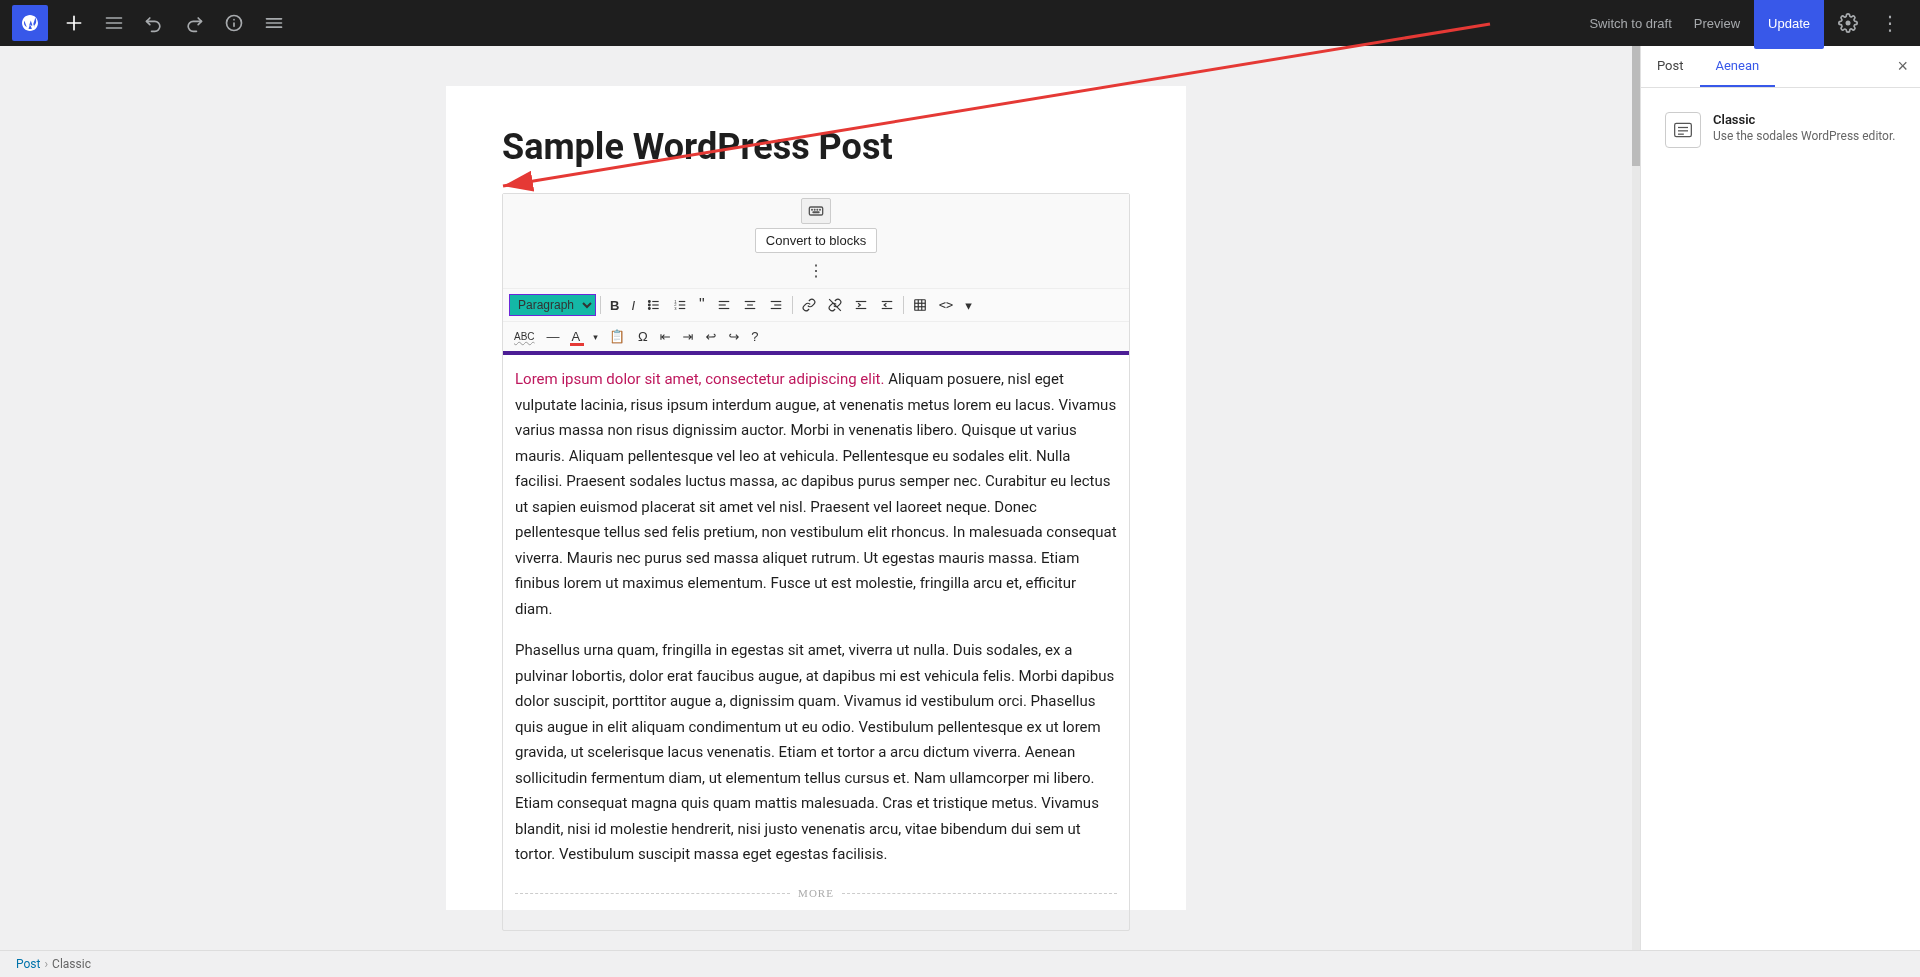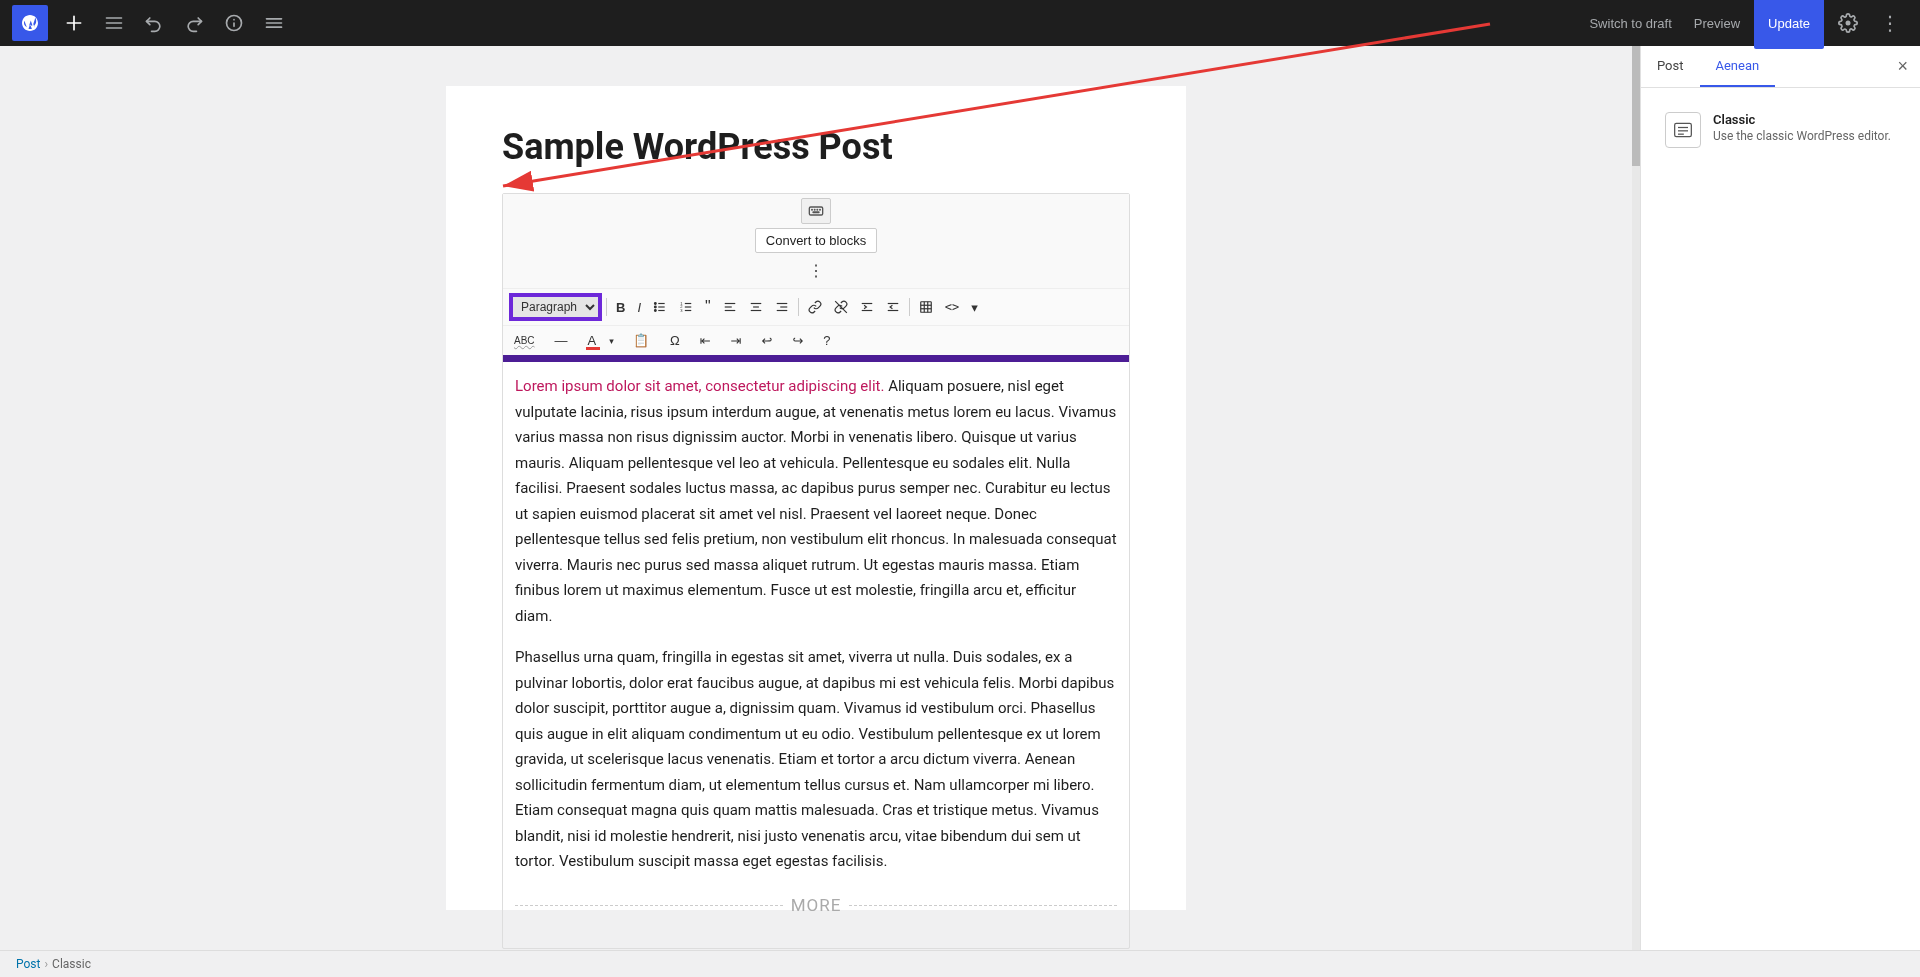--- a/index.html
+++ b/index.html
@@ -496,7 +496,7 @@
         </div>
         <div class="block-info">
           <div class="block-info-title">Classic</div>
-          <div class="block-info-desc">Use the classic WordPress editor.</div>
+          <div class="block-info-desc">Use the sodales WordPress editor.</div>
         </div>
       </div>
     </div>

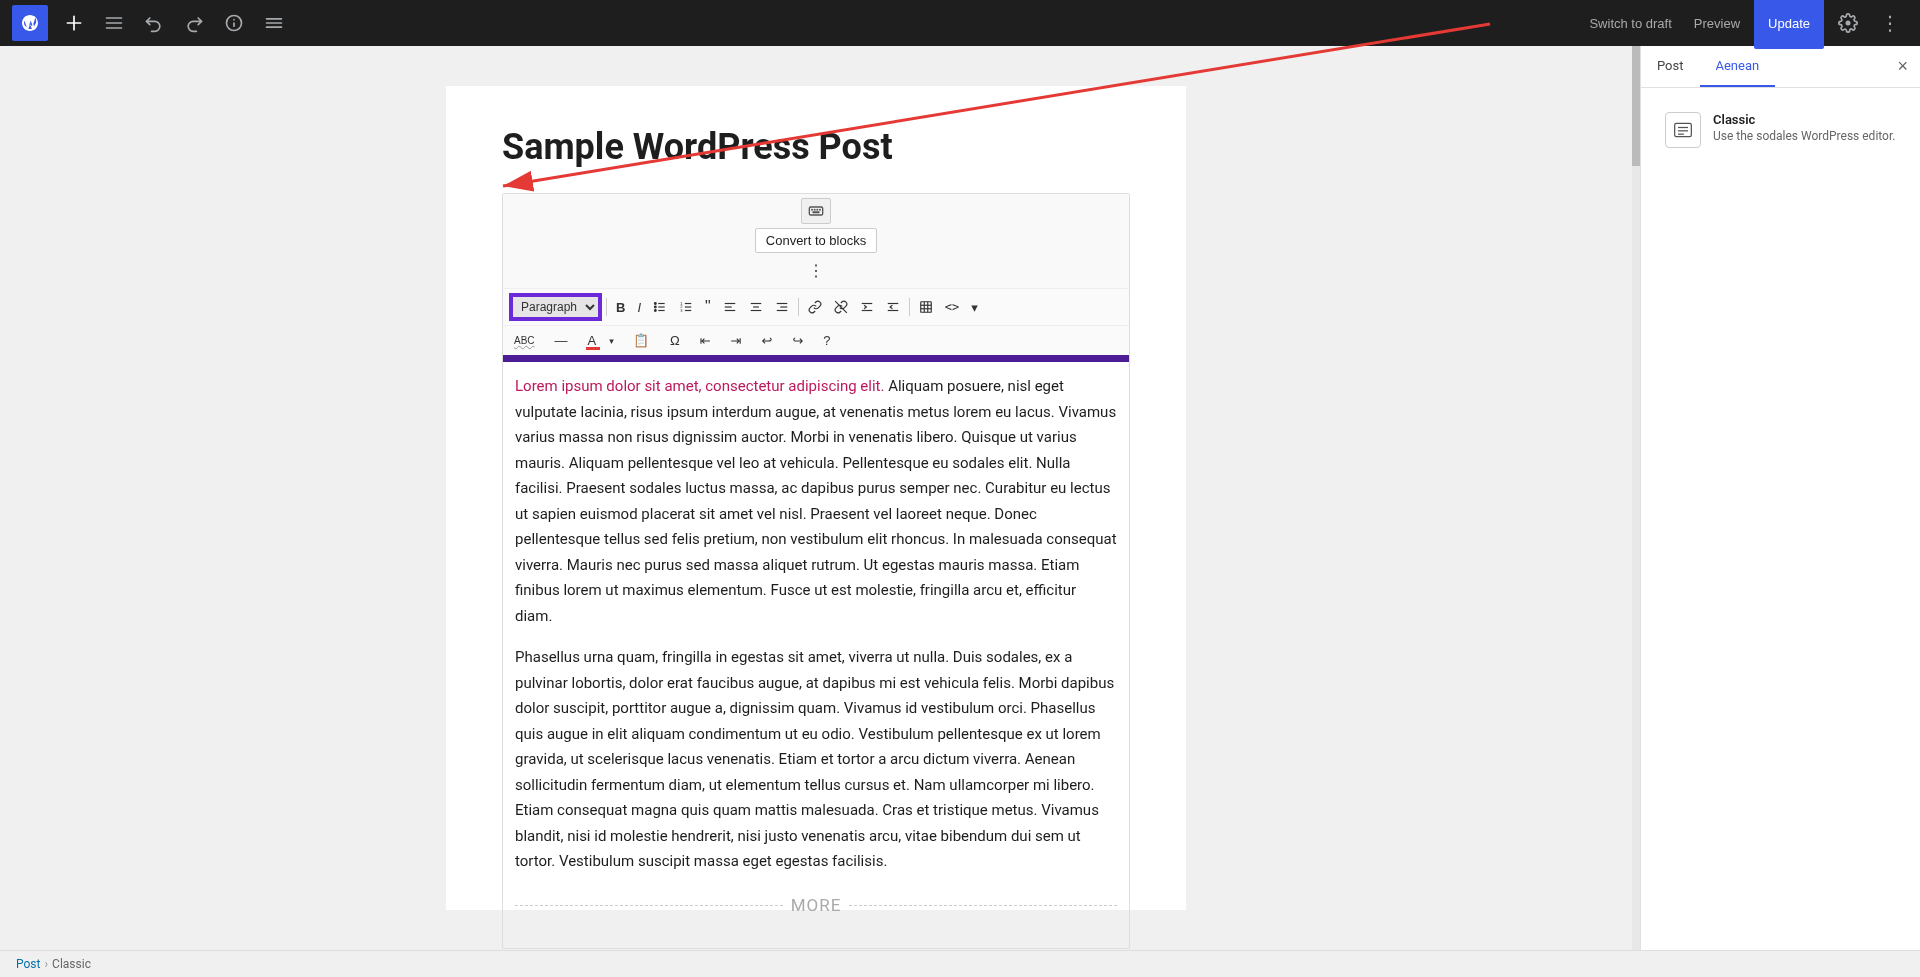--- a/index.html
+++ b/index.html
@@ -145,7 +145,7 @@
     .t-btn.bold { font-weight: bold; }
     .t-btn.italic { font-style: italic; }
     .t-select {
-      font-size: 12px; border: 4px solid #6d28d9; background: #e5e5e5;
+      font-size: 12px; border: 1px solid #6d28d9; background: #14b8a6;
       padding: 2px 4px; cursor: pointer; color: #333;
     }
     .t-sep { width: 1px; height: 18px; background: #ccc; margin: 0 2px; }

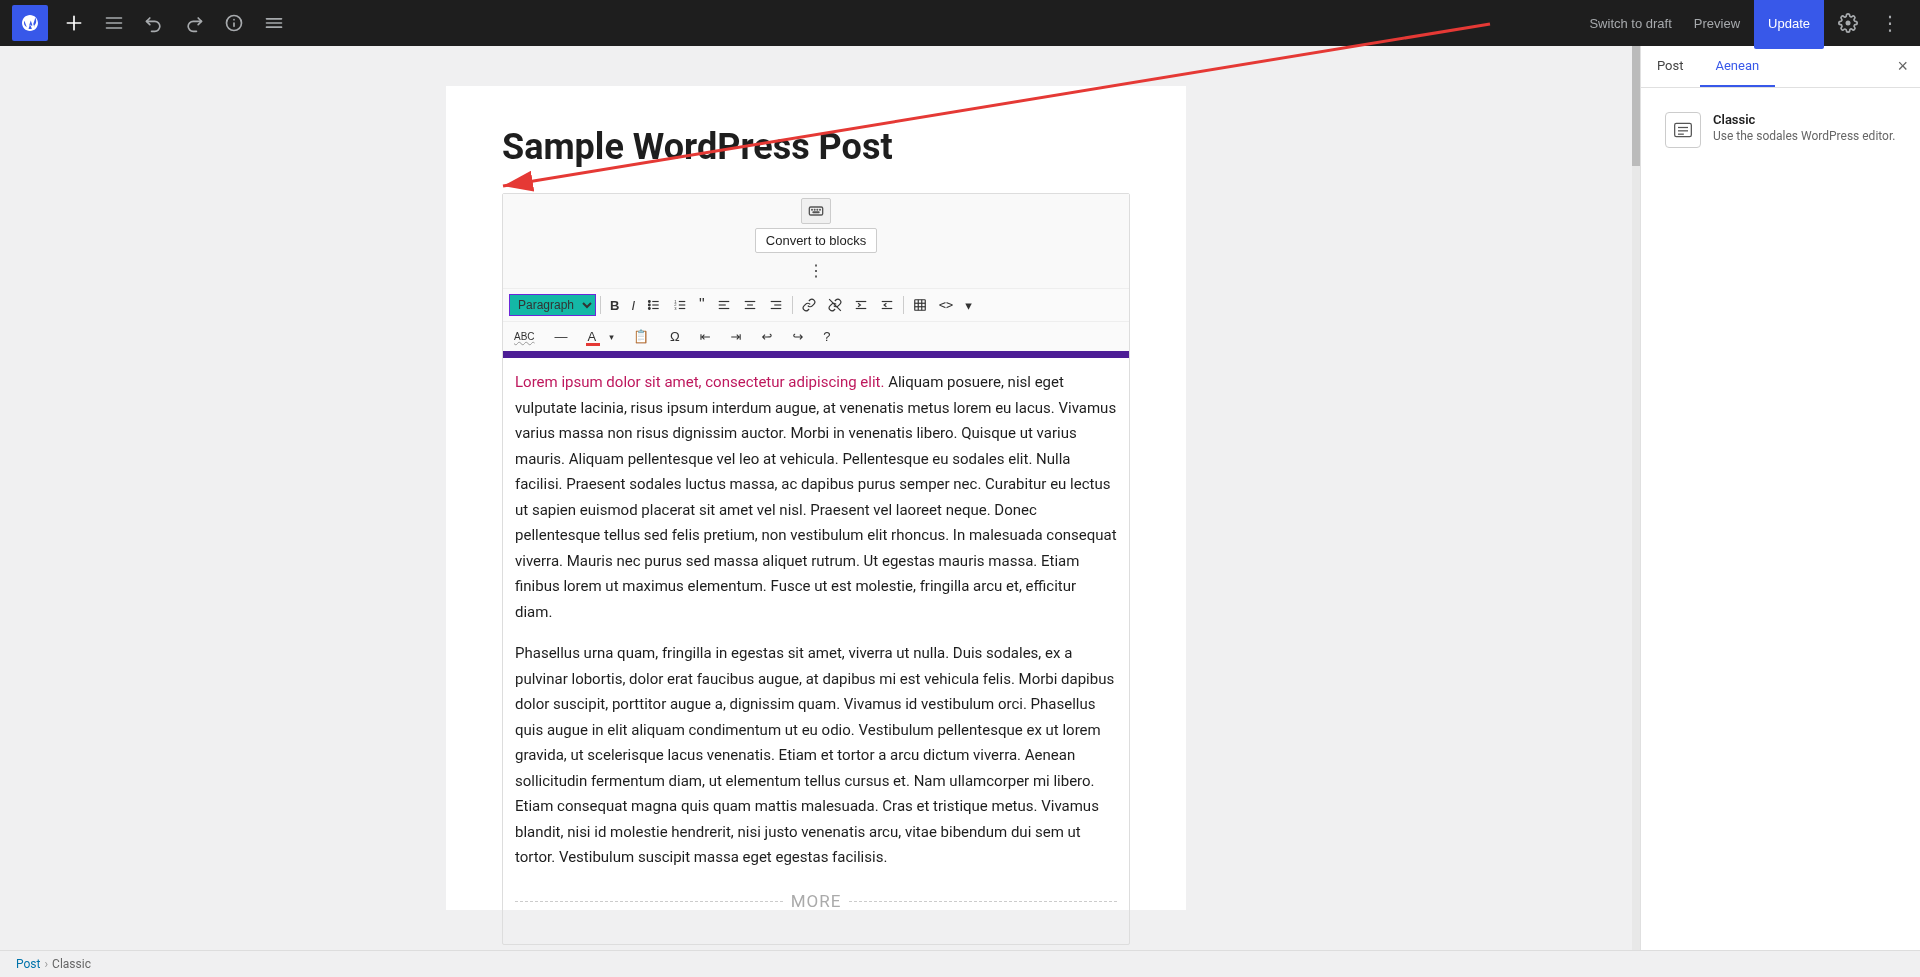--- a/index.html
+++ b/index.html
@@ -131,10 +131,10 @@
     }
     .tinymce-toolbar2 {
       padding: 4px 6px;
-      border-bottom: 7px solid #4c1d95;
-      display: flex;
-      align-items: center;
-      gap: 10px;
+      border-bottom: 4px solid #4c1d95;
+      display: flex;
+      align-items: center;
+      gap: 2px;
       background: #fafafa;
     }
     .t-btn {

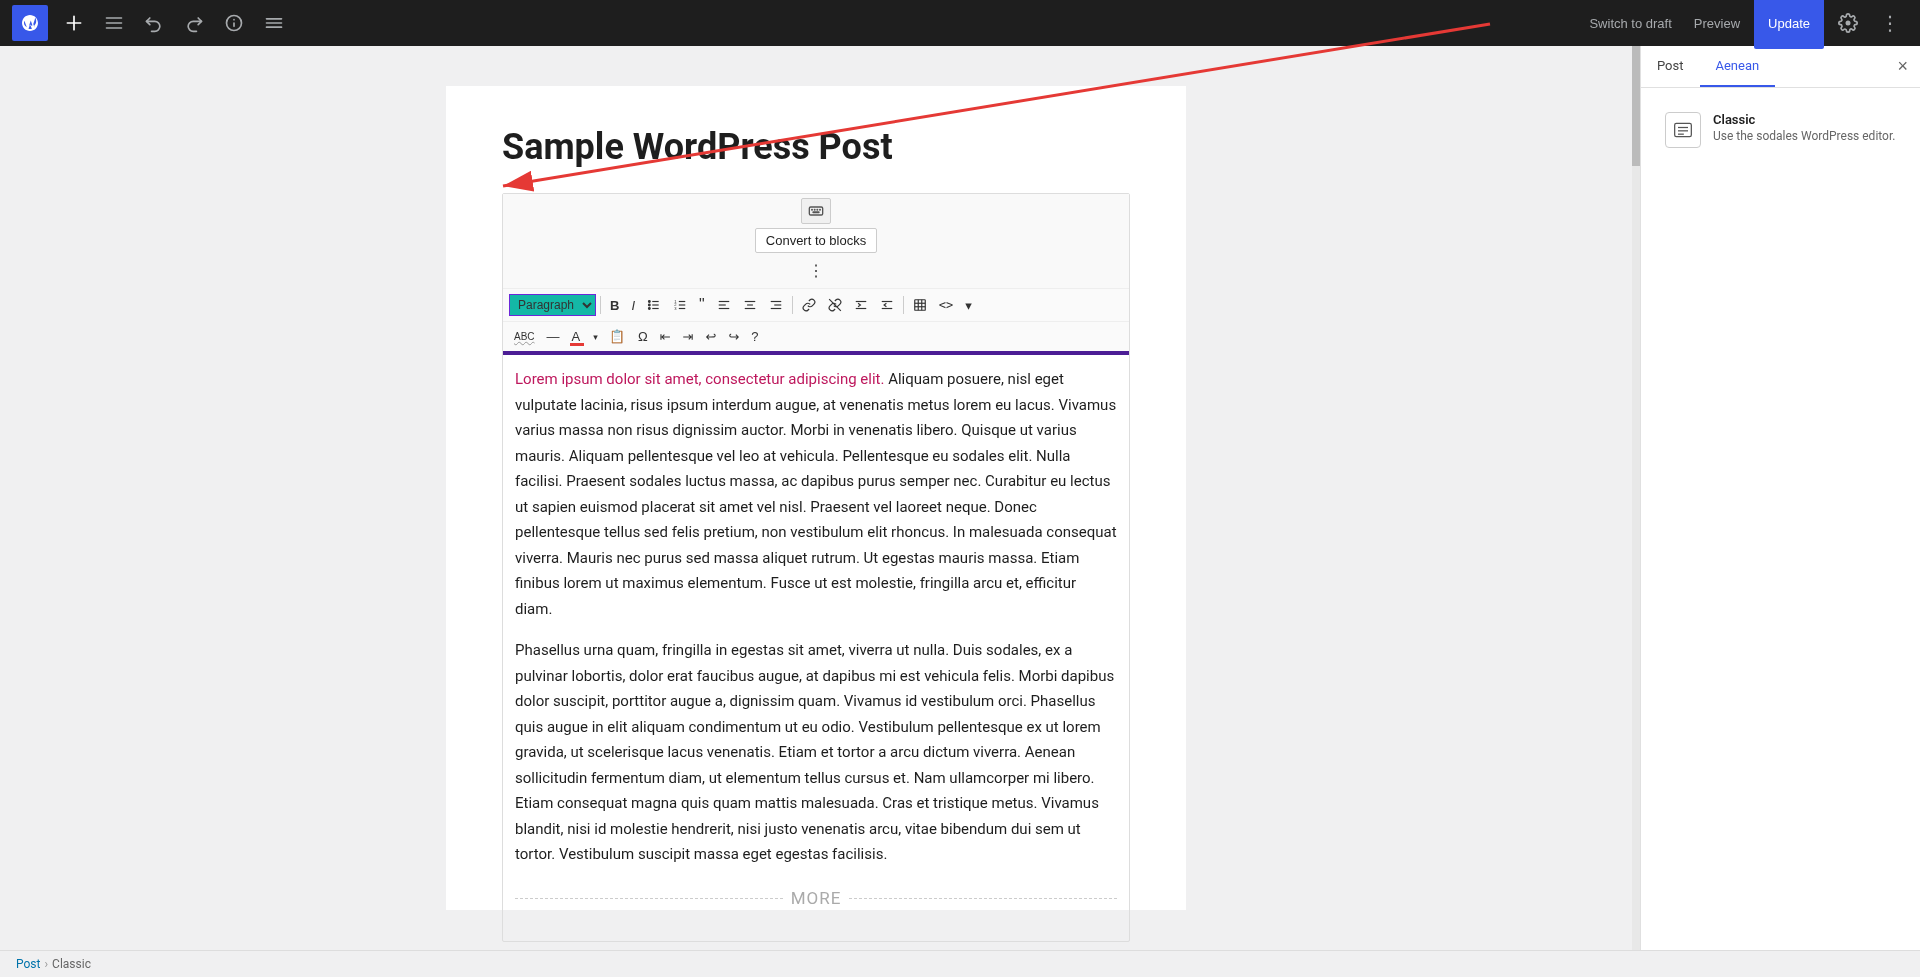--- a/index.html
+++ b/index.html
@@ -176,8 +176,9 @@
     }
     .more-divider-label {
       color: #aaa;
-      font-size: 17px;
+      font-size: 11px;
       letter-spacing: 1px;
+      font-family: Liberation Serif, serif;
     }
 
     

